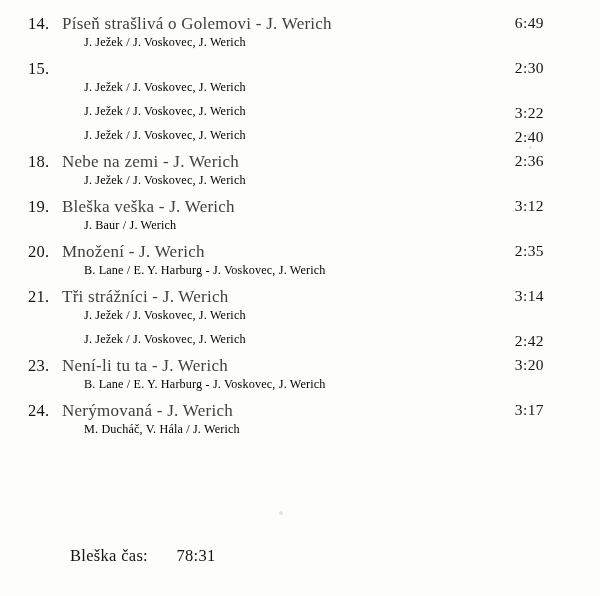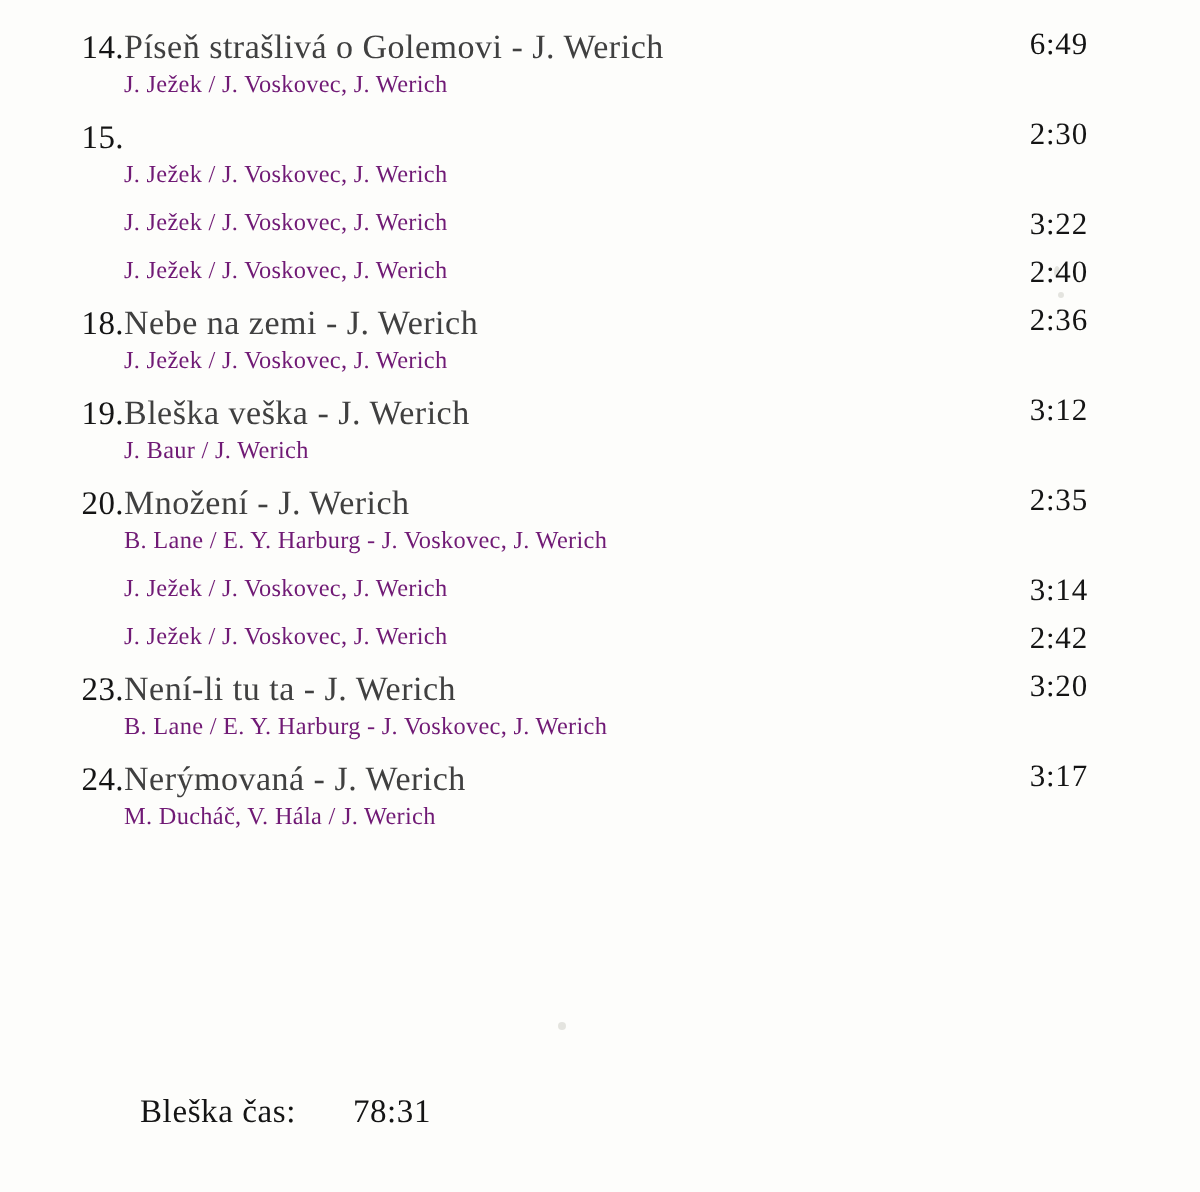--- a/index.html
+++ b/index.html
@@ -44,7 +44,6 @@
     display: flex;
     align-items: baseline;
     white-space: nowrap;
-    text-align: right;
   }
   .num {
     width: 34px;

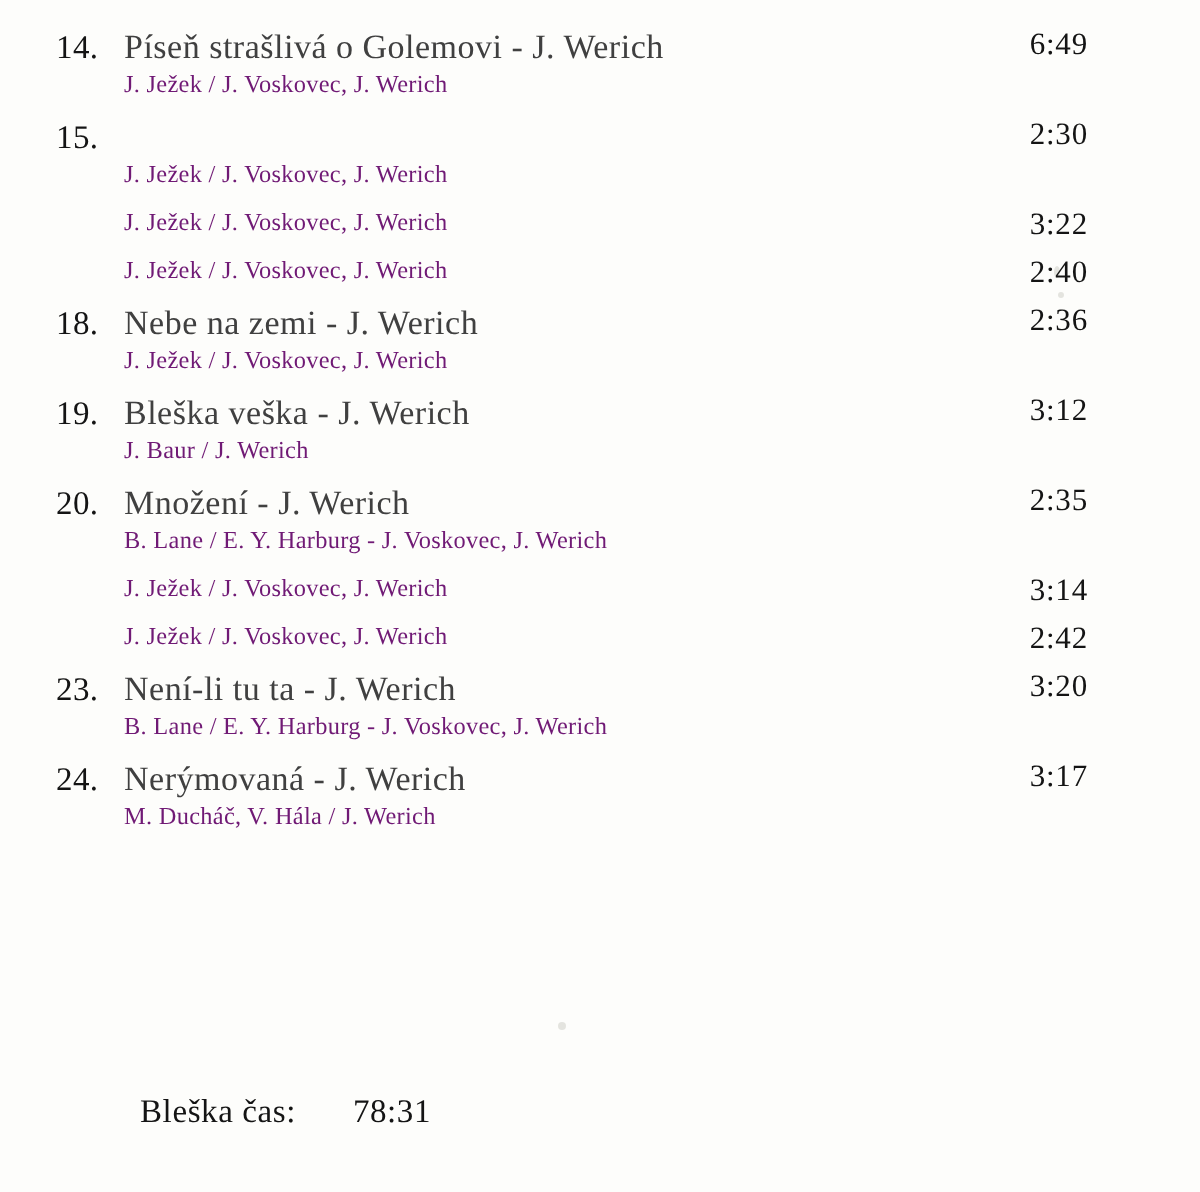--- a/index.html
+++ b/index.html
@@ -66,10 +66,10 @@
     color: #141414;
   }
   .credit {
-    margin: 1px 0 0 34px;
+    margin: 1px 0 0 56px;
     font-size: 12.2px;
     letter-spacing: .15px;
-    color: #701a75;
+    color: #000000;
   }
   .total {
     position: absolute;

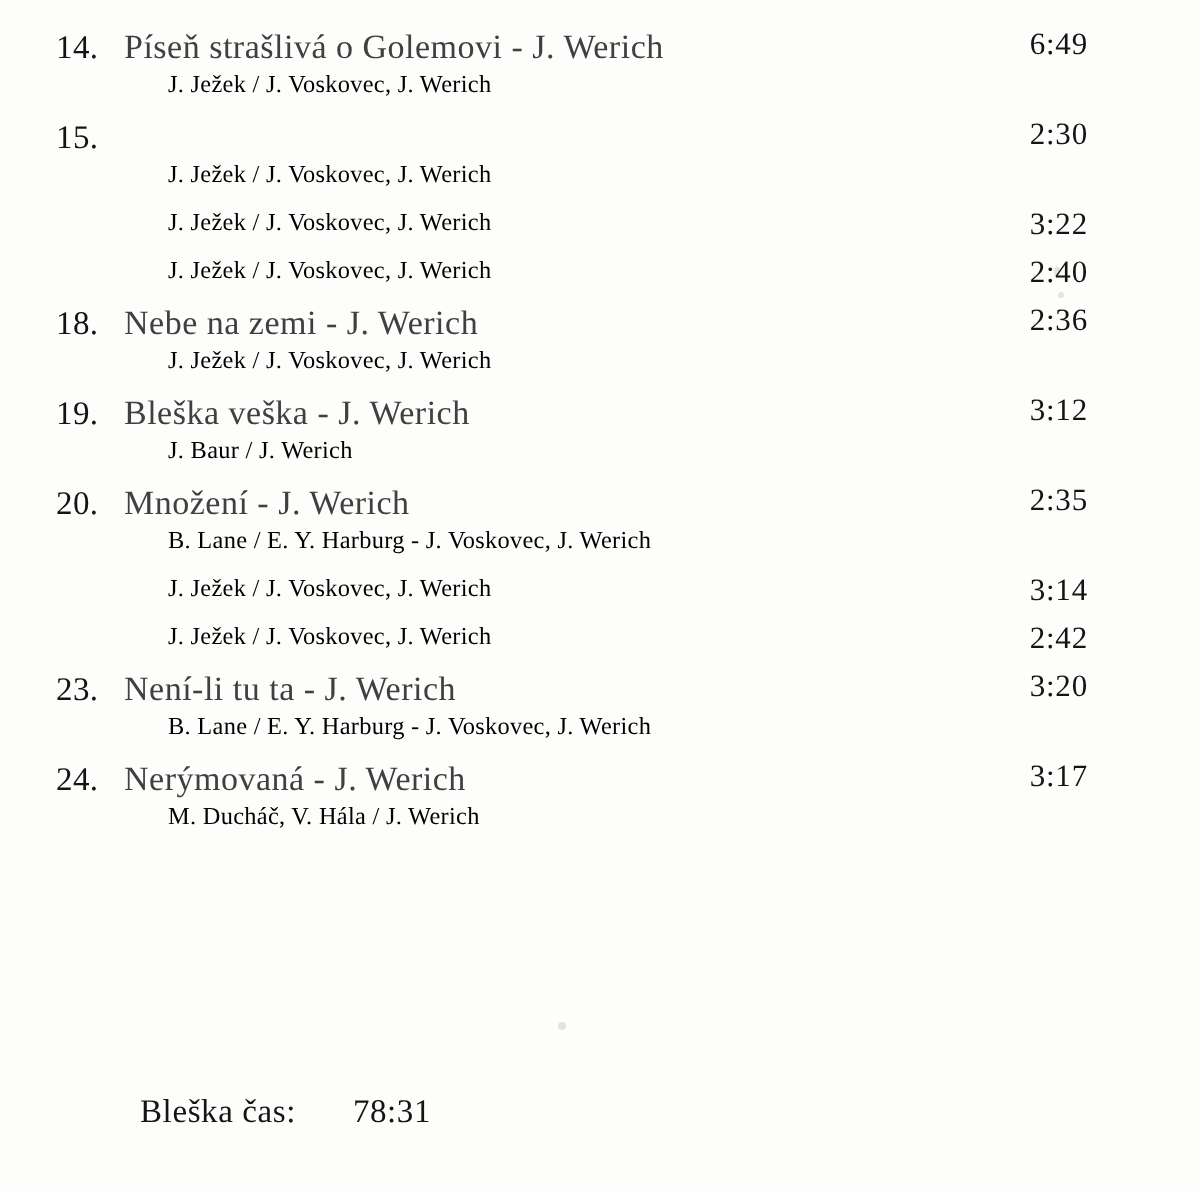--- a/index.html
+++ b/index.html
@@ -150,6 +150,10 @@
   </div>
 
   <div class="track">
+    <div class="track-main">
+      <span class="num">21.</span>
+      <span class="title">Tři strážníci - J. Werich</span>
+    </div>
     <div class="credit">J. Ježek / J. Voskovec, J. Werich</div>
     <div class="dur">3:14</div>
   </div>

